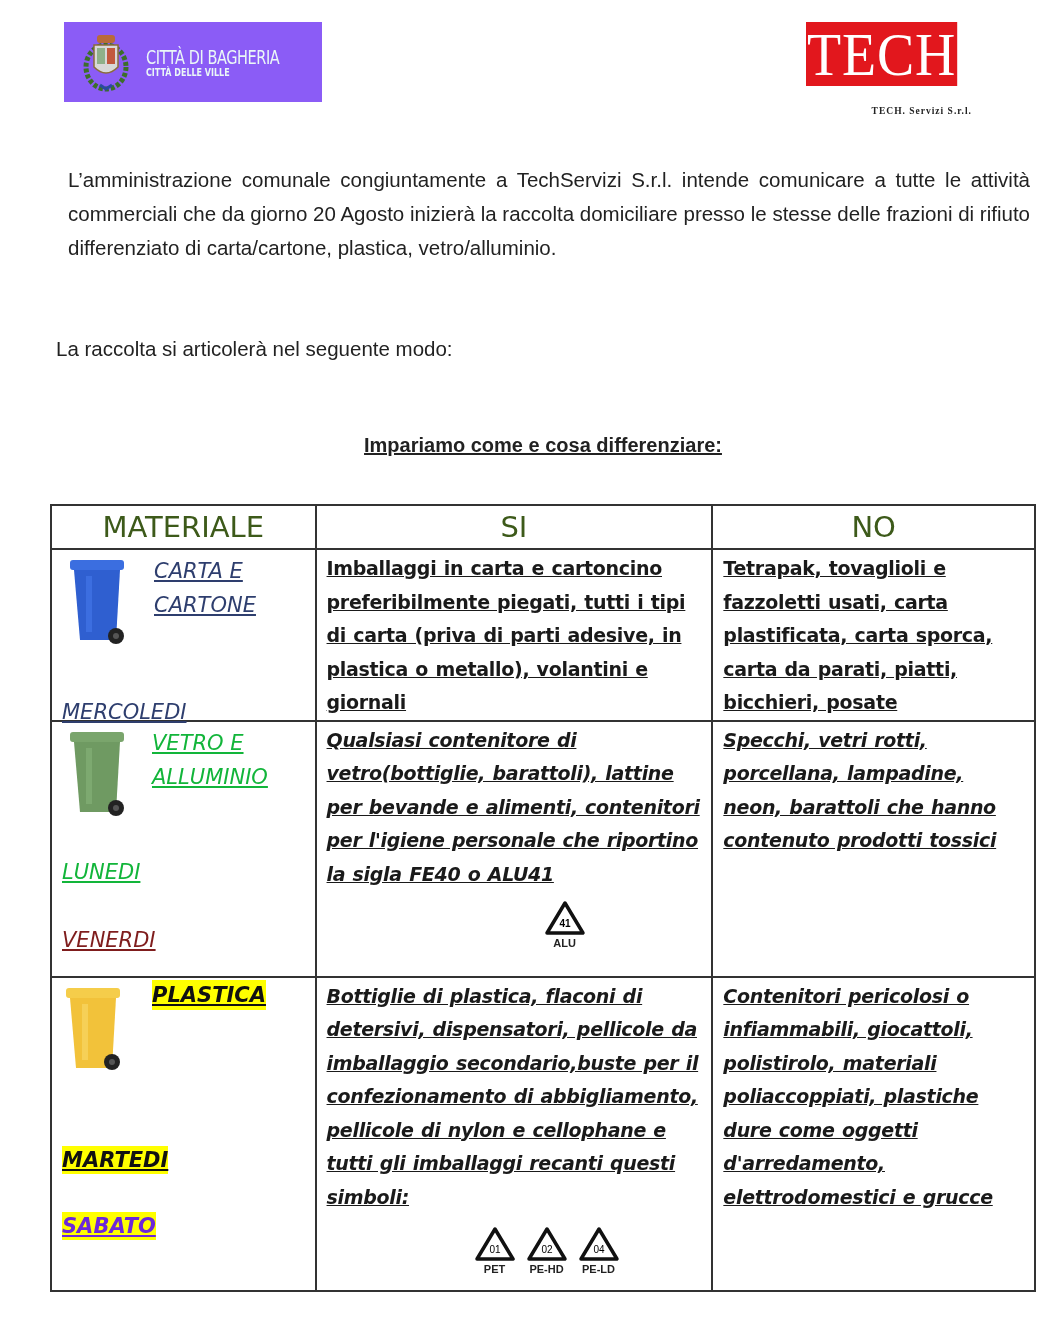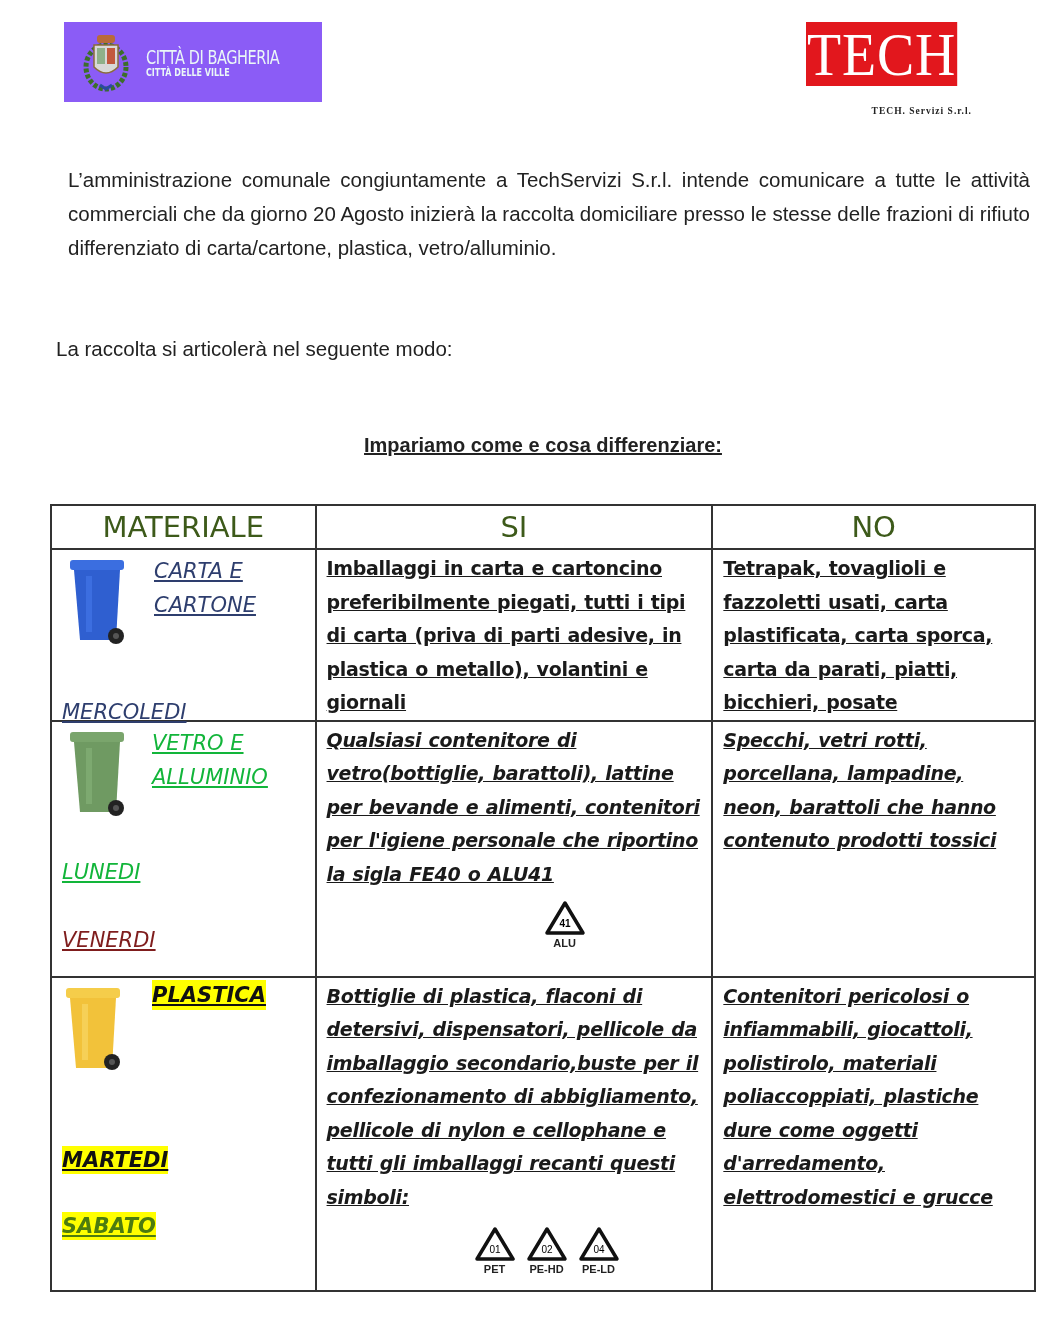--- a/index.html
+++ b/index.html
@@ -160,7 +160,7 @@
       </div>
       <div class="mat-name hl" style="left:100px;top:2px;line-height:30px;color:#111;font-weight:bold;">PLASTICA</div>
       <div class="day hl" style="top:168px;color:#111;font-weight:bold;">MARTEDI</div>
-      <div class="day hl" style="top:234px;color:#4d7c0f;font-weight:bold;">SABATO</div>
+      <div class="day hl" style="top:234px;color:#6d28d9;font-weight:bold;">SABATO</div>
     </td>
     <td style="position:relative;">
       <div class="txt ital">Bottiglie di plastica, flaconi di detersivi, dispensatori, pellicole da imballaggio secondario,buste per il confezionamento di abbigliamento, pellicole di nylon e cellophane e tutti gli imballaggi recanti questi simboli:</div>

